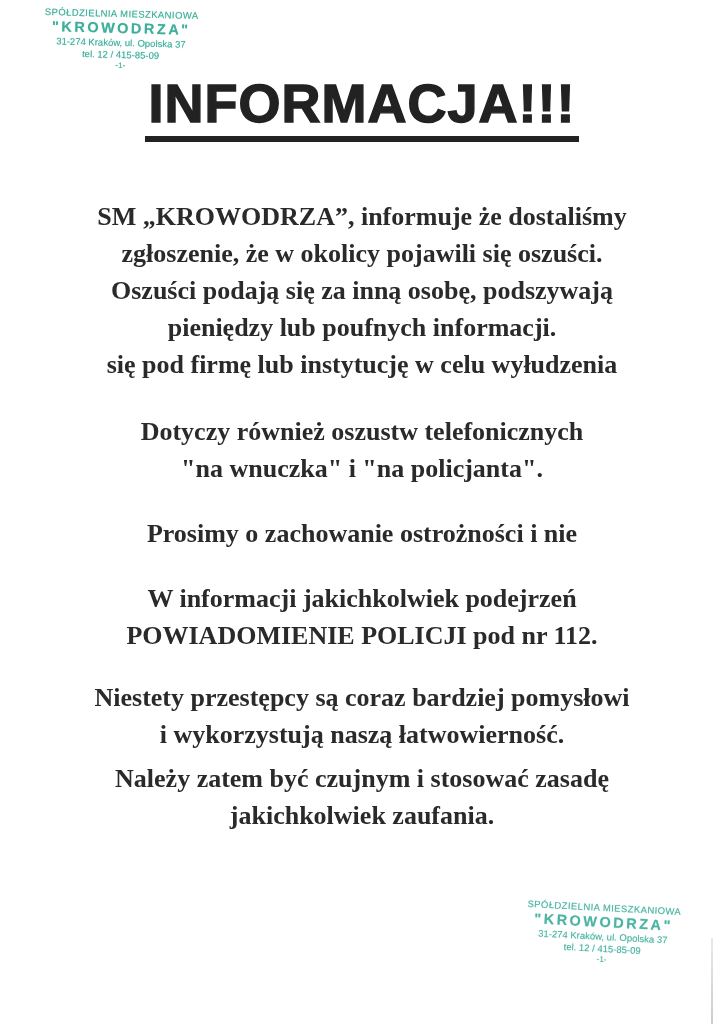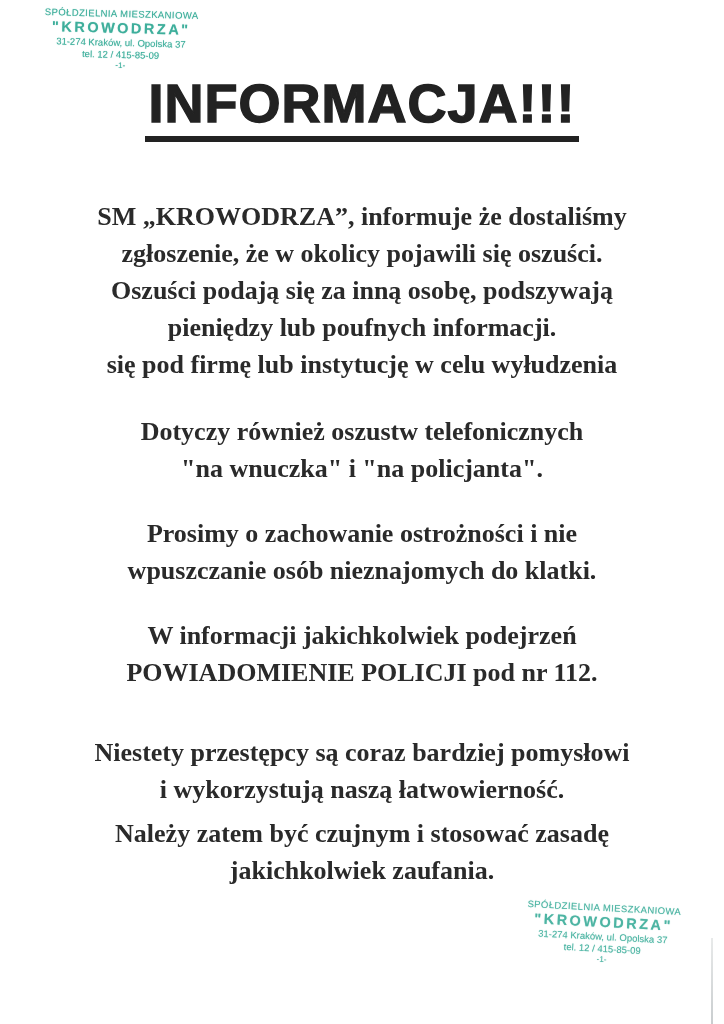--- a/index.html
+++ b/index.html
@@ -95,7 +95,6 @@
 
   <div class="para p3">
     <div class="line">Prosimy o zachowanie ostrożności i nie</div>
-    <div class="line">wpuszczanie osób nieznajomych do klatki.</div>
   </div>
 
   <div class="para p4">

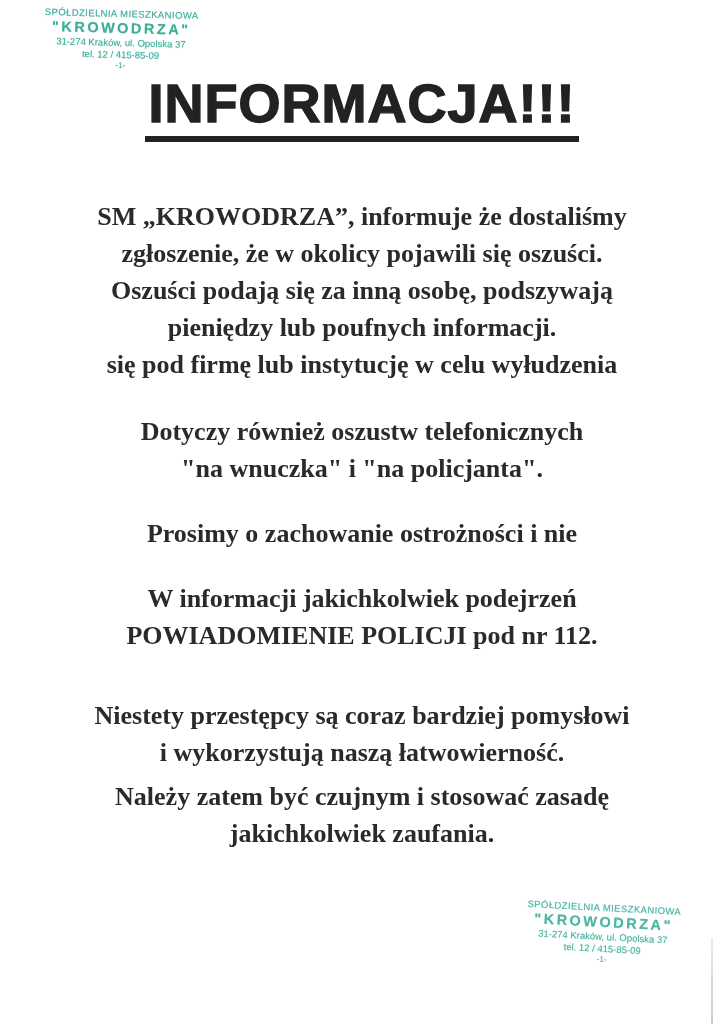--- a/index.html
+++ b/index.html
@@ -38,7 +38,7 @@
   .p2{margin-top:30px;}
   .p3{margin-top:28px;}
   .p4{margin-top:28px;}
-  .p5{margin-top:43px;}
+  .p5{margin-top:25px;}
   .p6{margin-top:7px;}
 
   

